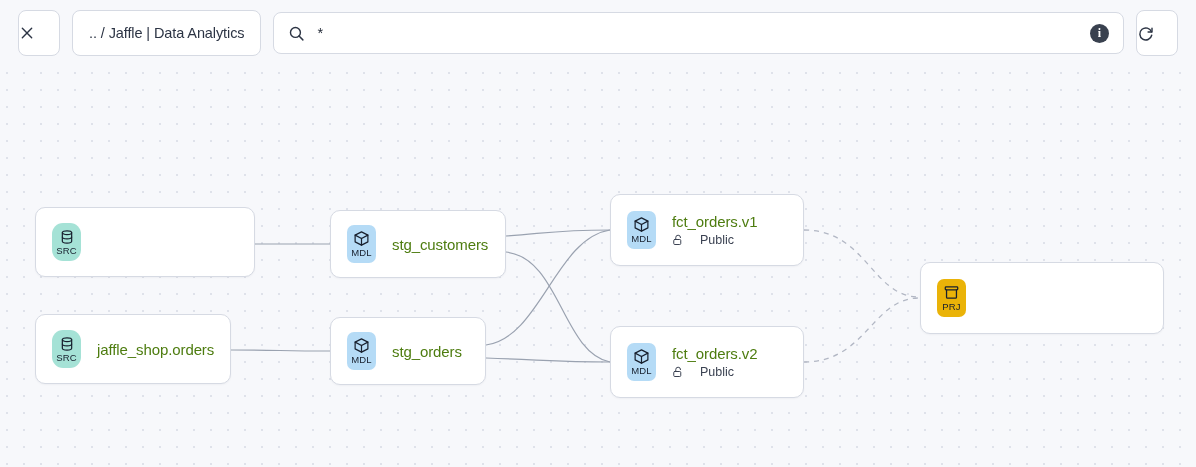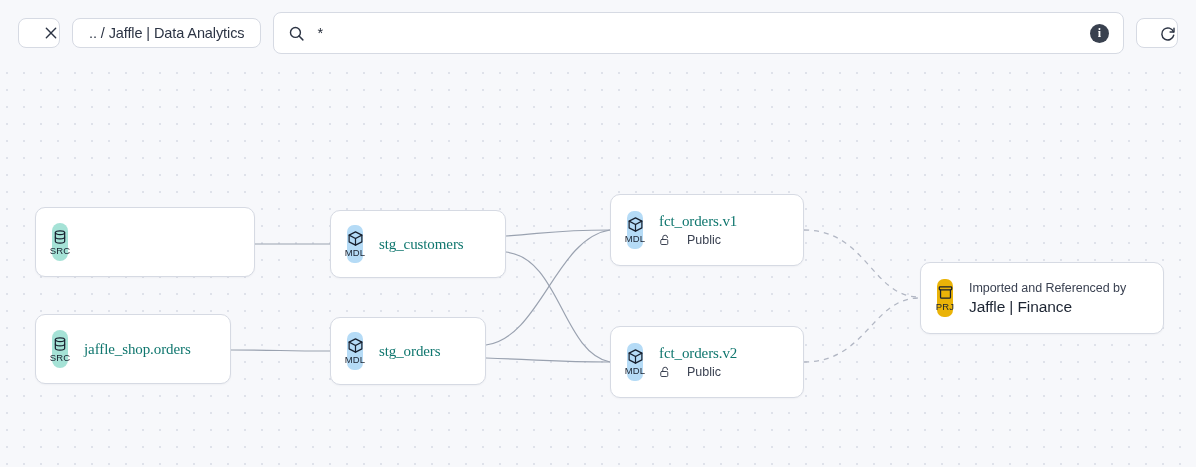--- a/index.html
+++ b/index.html
@@ -51,10 +51,10 @@
     background: #ffffff;
     border: 1px solid #d6dae3;
     border-radius: 8px;
-    height: 30px;
-    display: flex;
-    align-items: center;
-    justify-content: flex-end;
+    height: 46px;
+    display: flex;
+    align-items: center;
+    justify-content: flex-start;
     cursor: pointer;
     color: #2c3444;
     flex: none;

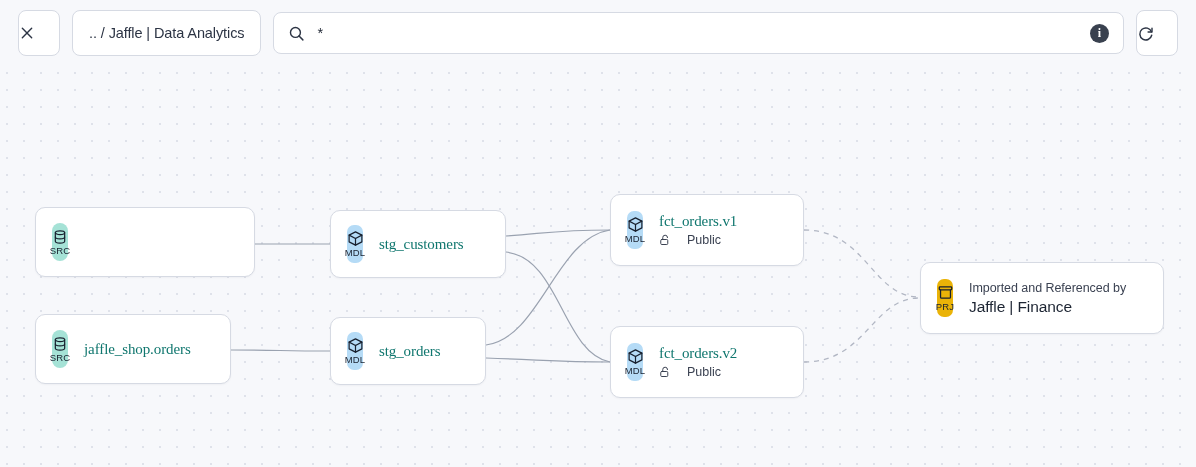--- a/index.html
+++ b/index.html
@@ -159,10 +159,9 @@
   .node-body { display: flex; flex-direction: column; gap: 3px; min-width: 0; }
   .node-title {
     font-size: 15px;
-    color: #0f766e;
+    color: #4d7c0f;
     white-space: nowrap;
     letter-spacing: -0.1px;
-    font-family: Liberation Serif, serif;
   }
   .node-sub {
     display: flex;

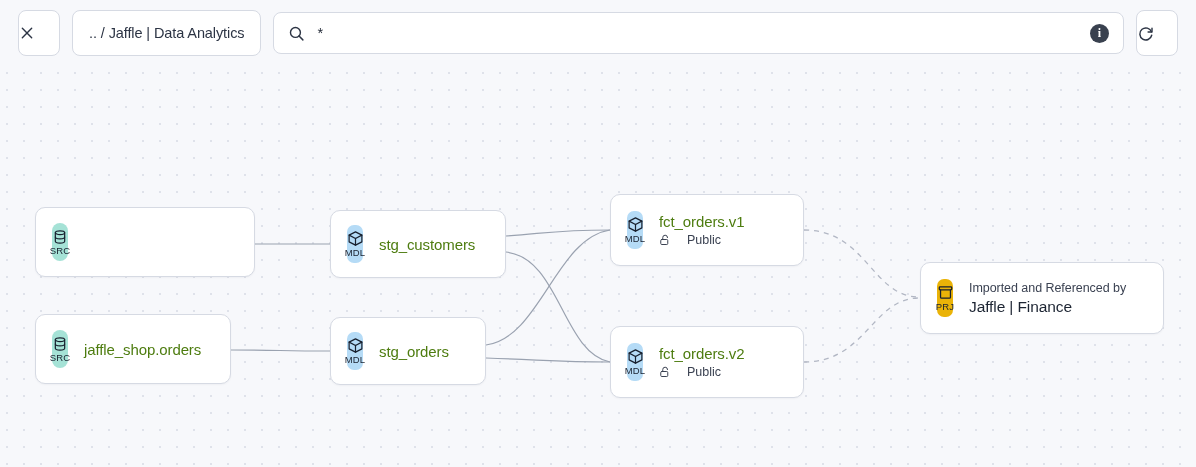--- a/index.html
+++ b/index.html
@@ -135,7 +135,7 @@
   }
 
   .badge {
-    width: 16px;
+    width: 29px;
     height: 38px;
     border-radius: 7px;
     display: flex;

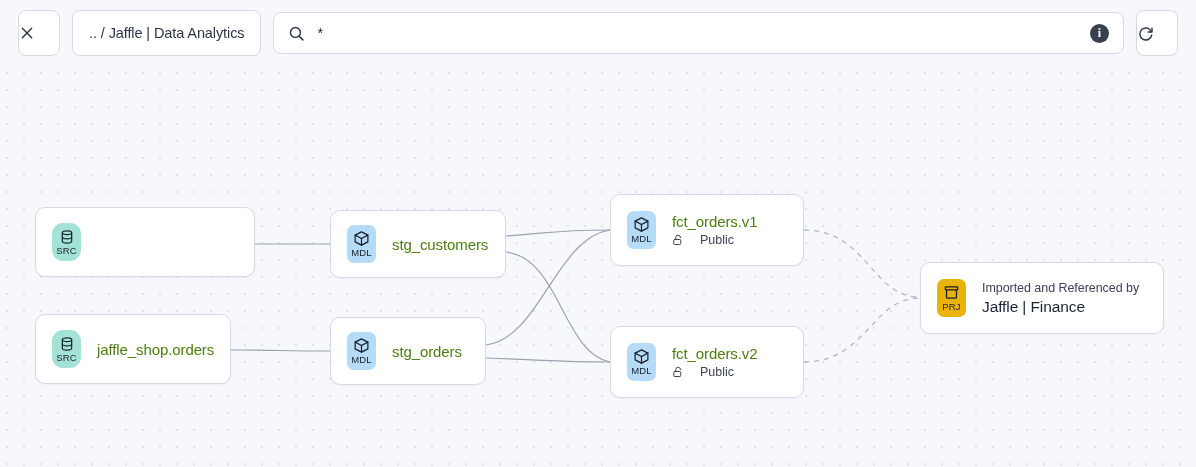--- a/index.html
+++ b/index.html
@@ -332,10 +332,6 @@
       </span>
       <span class="badge-label">PRJ</span>
     </div>
-    <div class="node-body">
-      <div class="node-kicker">Imported and Referenced by</div>
-      <div class="node-name-lg">Jaffle | Finance</div>
-    </div>
   </div>
 
   <div class="toolbar">

